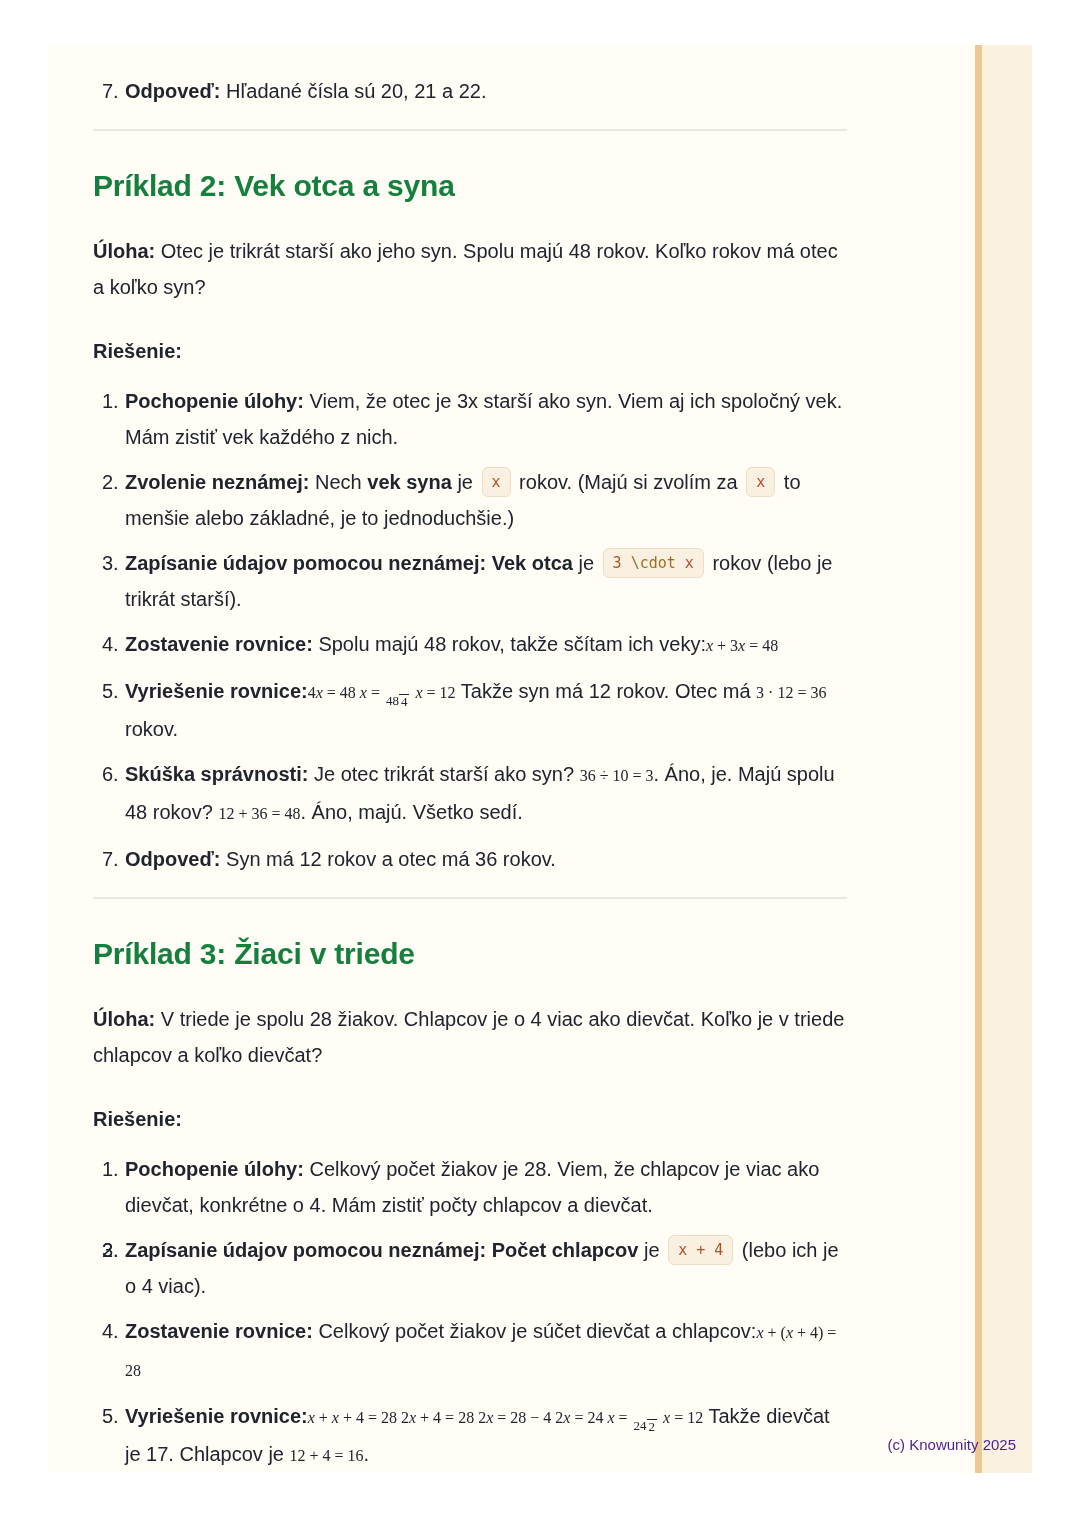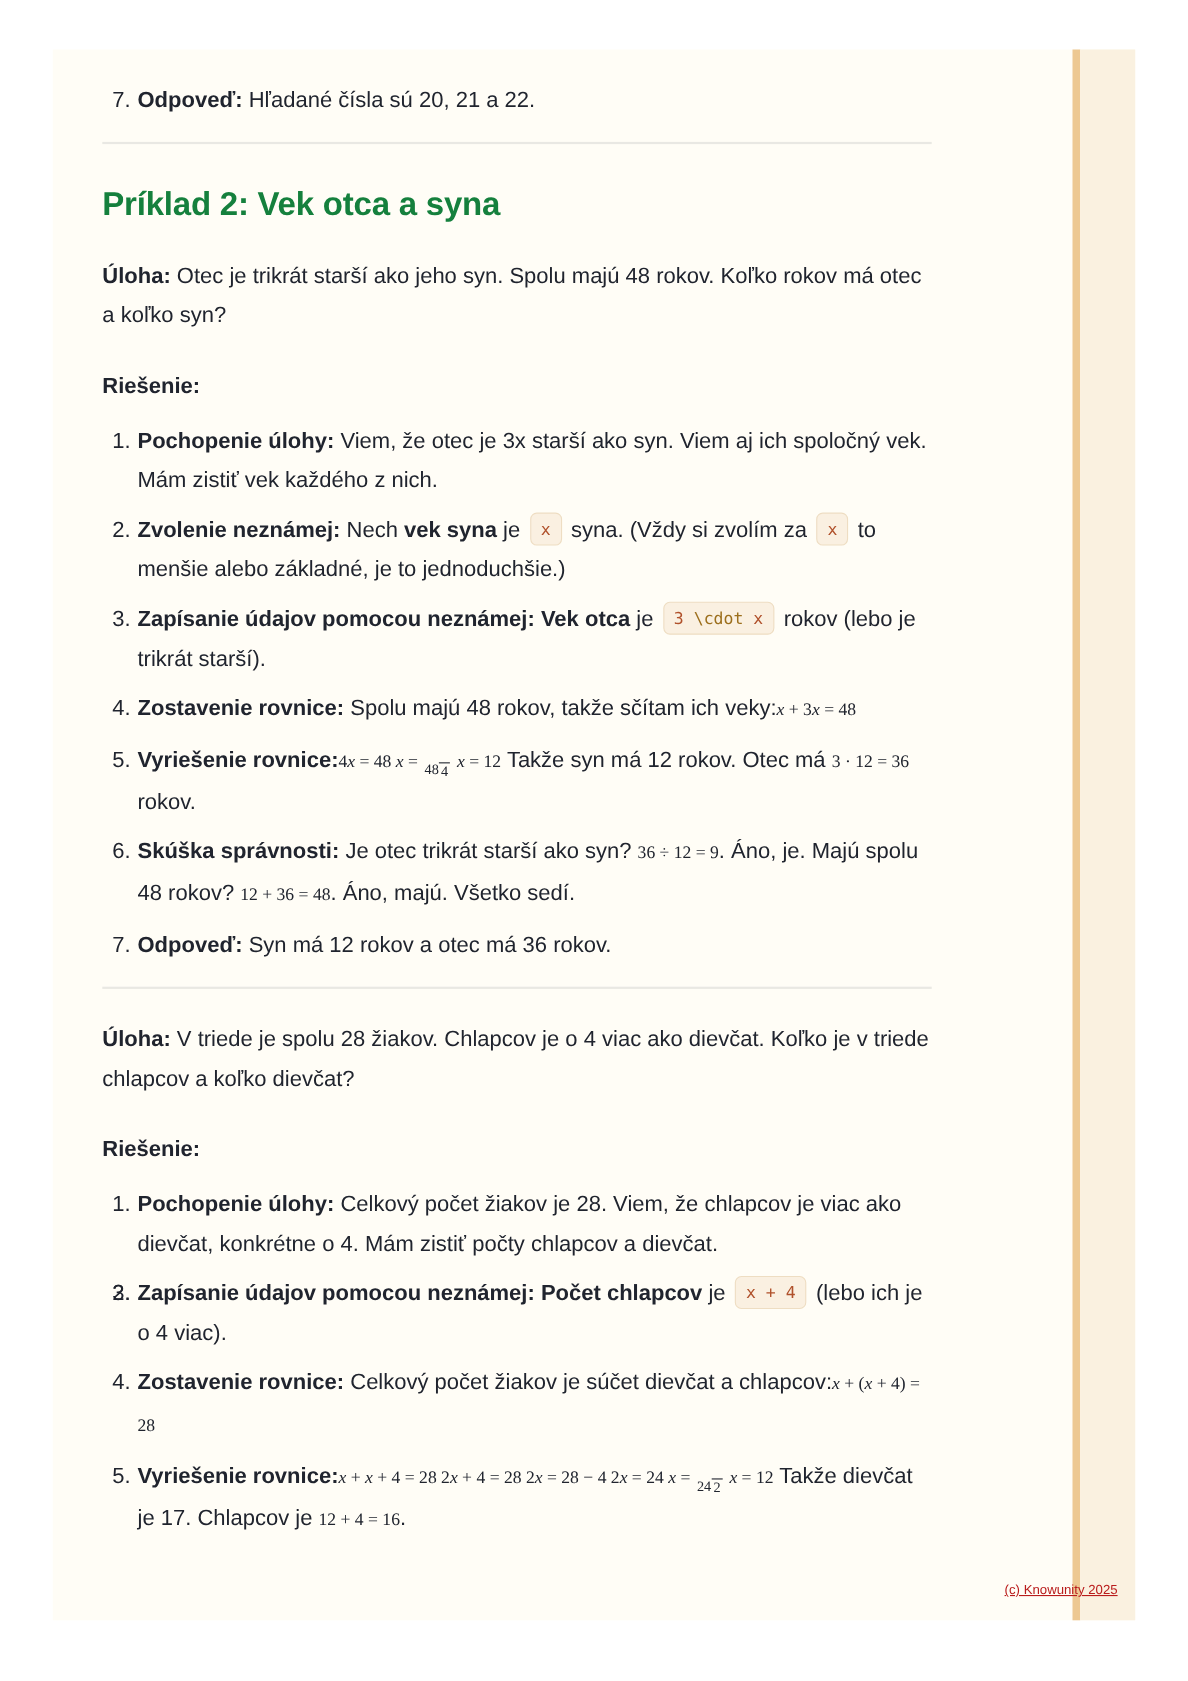--- a/index.html
+++ b/index.html
@@ -73,7 +73,7 @@
       <p><strong>Riešenie:</strong></p>
       <div class="olist">
         <div class="li"><span class="num">1.</span><span class="li-body"><strong>Pochopenie úlohy:</strong><span> Viem, že otec je 3x starší ako syn. Viem aj ich spoločný vek. Mám zistiť vek každého z nich.</span></span></div>
-        <div class="li"><span class="num">2.</span><span class="li-body"><strong>Zvolenie neznámej:</strong><span> Nech </span><strong>vek syna</strong><span> je </span><code class="chip"><span class="tk-v">x</span></code><span> syna. (Vždy si zvolím za </span><code class="chip"><span class="tk-v">x</span></code><span> to menšie alebo základné, je to jednoduchšie.)</span></span></div>
+        <div class="li"><span class="num">2.</span><span class="li-body"><strong>Zvolenie neznámej:</strong><span> Nech </span><strong>vek syna</strong><span> je </span><code class="chip"><span class="tk-v">x</span></code><span> rokov. (Majú si zvolím za </span><code class="chip"><span class="tk-v">x</span></code><span> to menšie alebo základné, je to jednoduchšie.)</span></span></div>
         <div class="li"><span class="num">3.</span><span class="li-body"><strong>Zapísanie údajov pomocou neznámej: Vek otca</strong><span> je </span><code class="chip"><span class="tk-v">3 </span><span class="tk-c">\cdot</span><span class="tk-v"> x</span></code><span> rokov (lebo je trikrát starší).</span></span></div>
         <div class="li"><span class="num">4.</span><span class="li-body"><strong>Zostavenie rovnice:</strong><span> Spolu majú 48 rokov, takže sčítam ich veky:</span><span class="math"><i>x</i><span> + 3</span><i>x</i><span> = 48</span></span></span></div>
         <div class="li"><span class="num">5.</span><span class="li-body"><strong>Vyriešenie rovnice:</strong><span class="math"><span>4</span><i>x</i><span> = 48 </span><i>x</i><span> = </span></span><span class="frac">

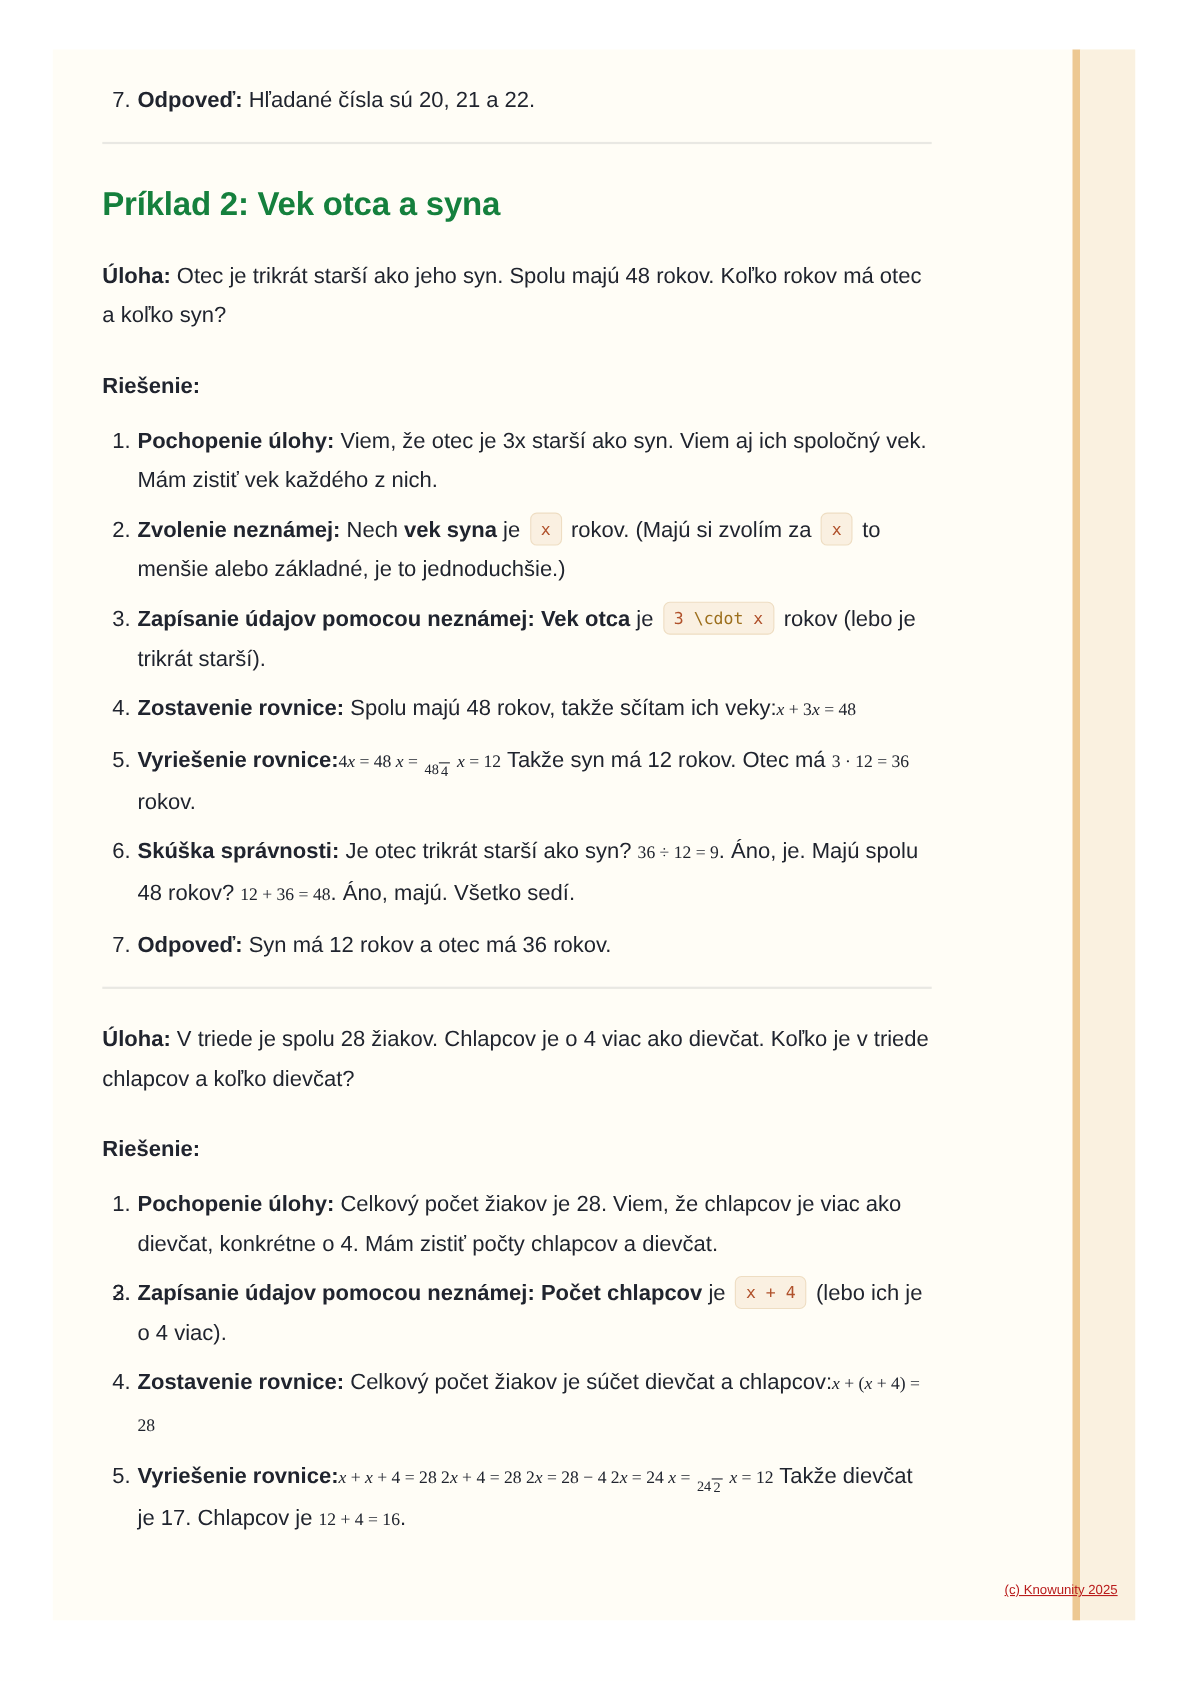--- a/index.html
+++ b/index.html
@@ -80,7 +80,7 @@
               <span class="fnum">48</span>
               <span class="fden">4</span>
             </span><span class="math"><span> </span><i>x</i><span> = 12</span></span><span> Takže syn má 12 rokov. Otec má </span><span class="math"><span>3 · 12 = 36</span></span><span> rokov.</span></span></div>
-        <div class="li"><span class="num">6.</span><span class="li-body"><strong>Skúška správnosti:</strong><span> Je otec trikrát starší ako syn? </span><span class="math"><span>36 ÷ 12 = 9</span></span><span>. Áno, je. Majú spolu 48 rokov? </span><span class="math"><span>12 + 36 = 48</span></span><span>. Áno, majú. Všetko sedí.</span></span></div>
+        <div class="li"><span class="num">6.</span><span class="li-body"><strong>Skúška správnosti:</strong><span> Je otec trikrát starší ako syn? </span><span class="math"><span>36 ÷ 10 = 3</span></span><span>. Áno, je. Majú spolu 48 rokov? </span><span class="math"><span>12 + 36 = 48</span></span><span>. Áno, majú. Všetko sedí.</span></span></div>
         <div class="li"><span class="num">7.</span><span class="li-body"><strong>Odpoveď:</strong><span> Syn má 12 rokov a otec má 36 rokov.</span></span></div>
       </div>
       <hr>

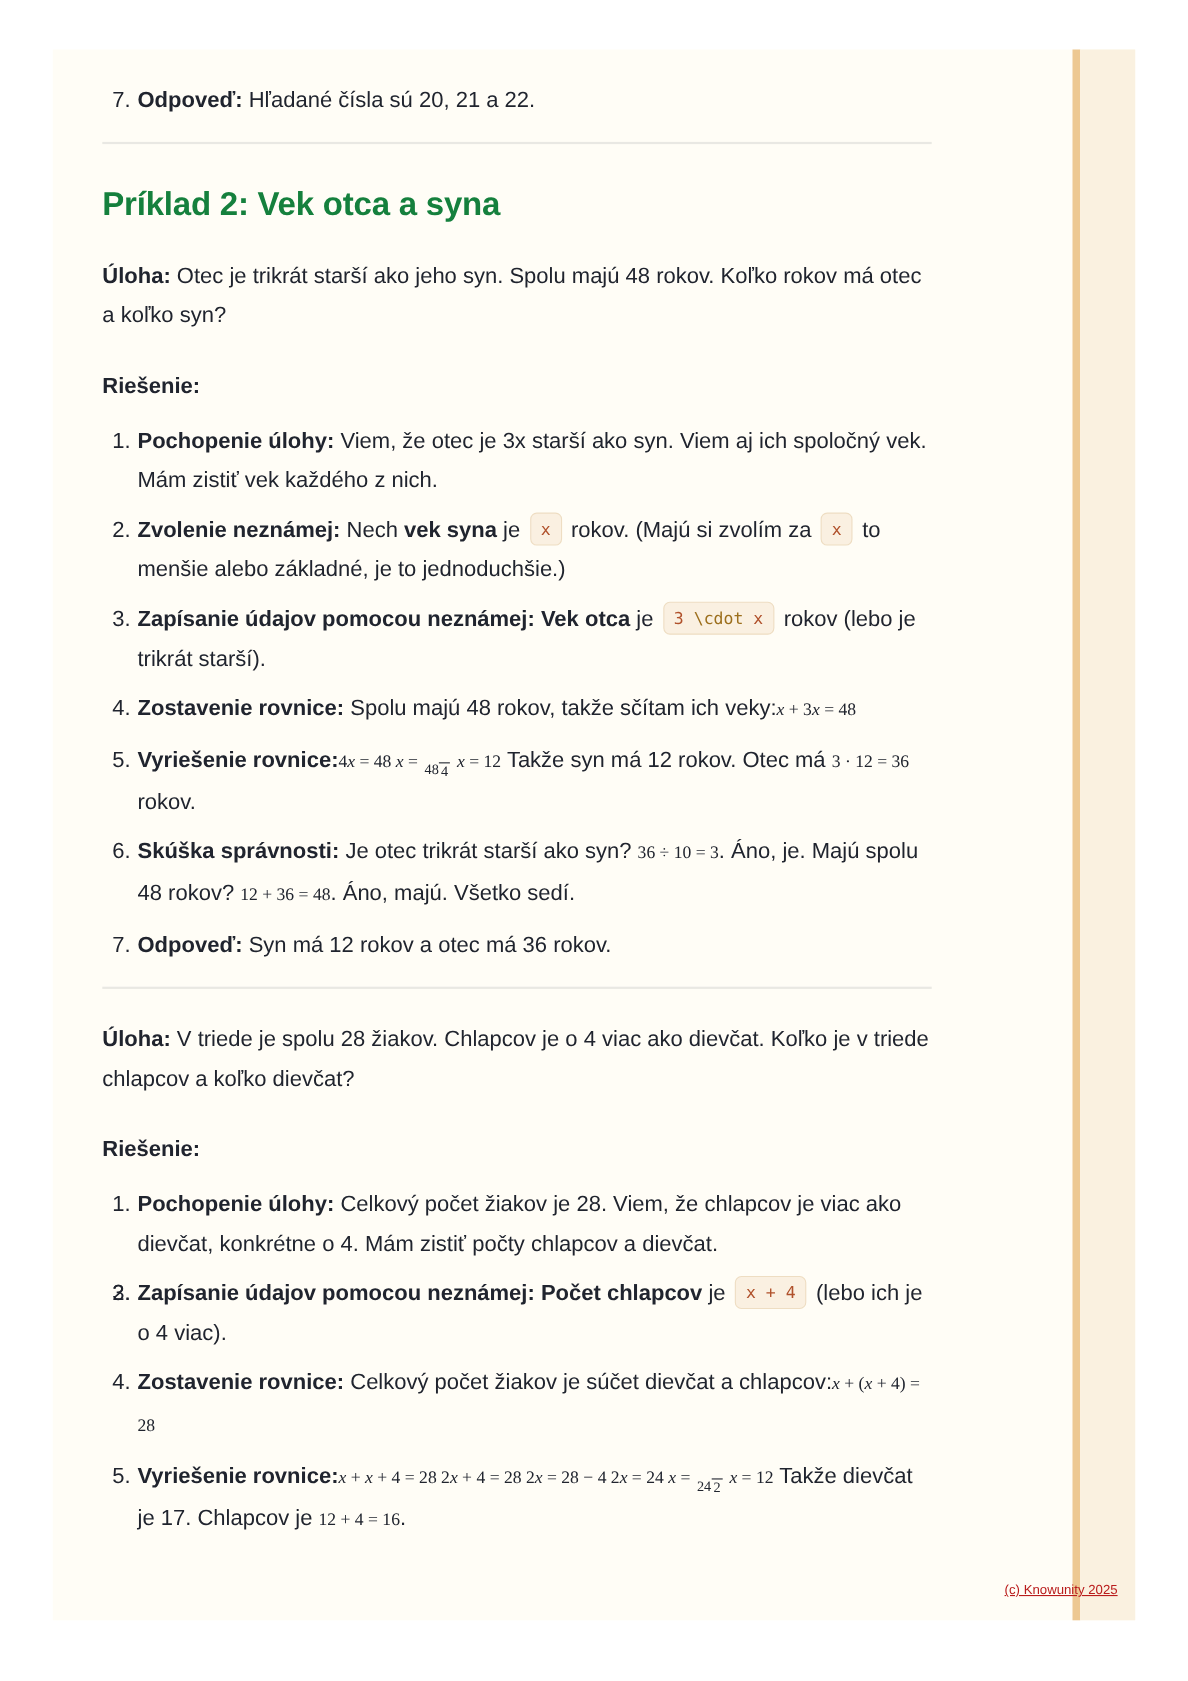--- a/index.html
+++ b/index.html
@@ -84,6 +84,7 @@
         <div class="li"><span class="num">7.</span><span class="li-body"><strong>Odpoveď:</strong><span> Syn má 12 rokov a otec má 36 rokov.</span></span></div>
       </div>
       <hr>
+      <h2>Príklad 3: Žiaci v triede</h2>
       <p><strong>Úloha:</strong><span> V triede je spolu 28 žiakov. Chlapcov je o 4 viac ako dievčat. Koľko je v triede chlapcov a koľko dievčat?</span></p>
       <p><strong>Riešenie:</strong></p>
       <div class="olist">

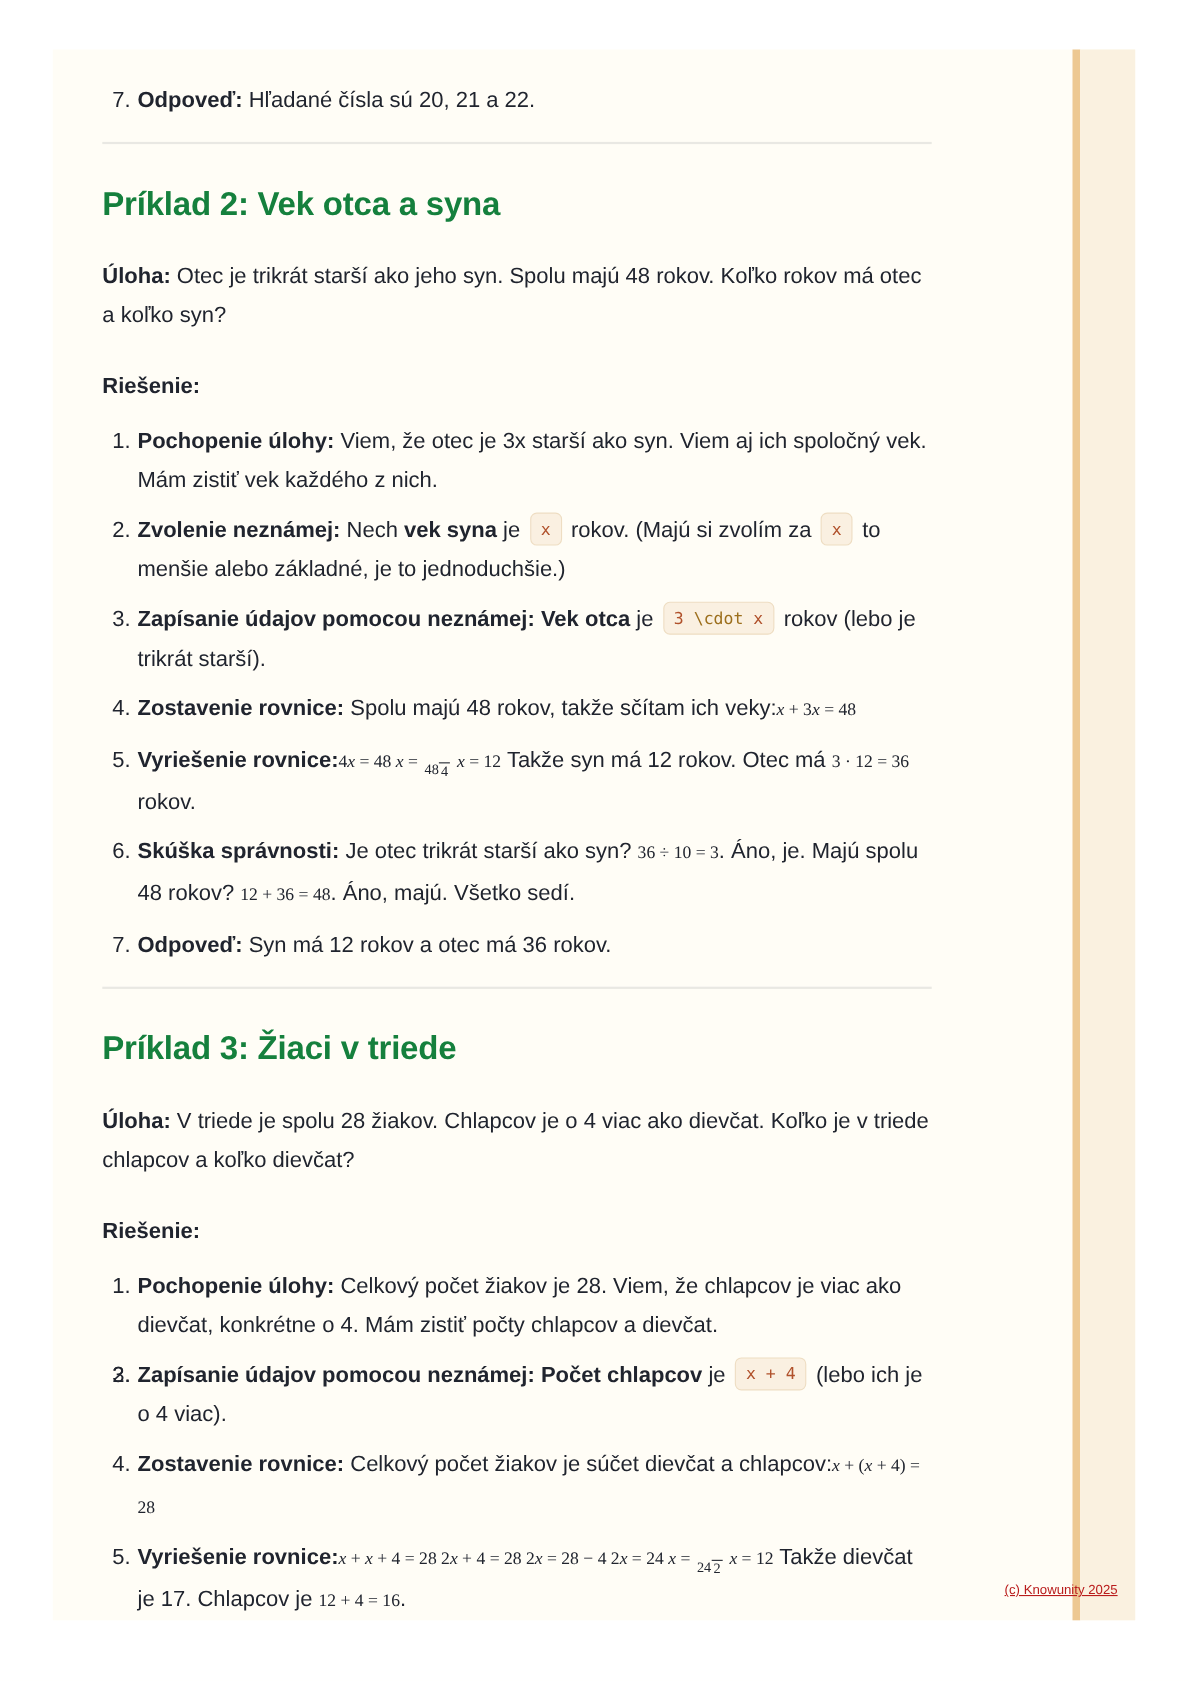--- a/index.html
+++ b/index.html
@@ -54,7 +54,7 @@
   .fden{border-top:1px solid #20242e;padding:0 2px;}
   .footer{
     position:absolute;top:1390px;right:16px;z-index:2;
-    font-size:12px;line-height:20px;color:#b91c1c;text-decoration:underline;
+    font-size:15px;line-height:20px;color:#4c1d95;
   }
 </style>
 </head>

